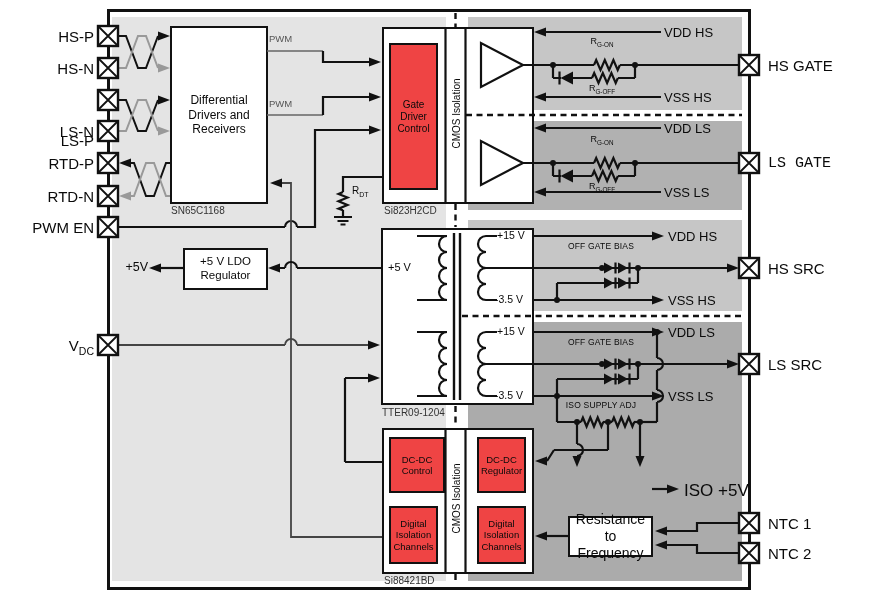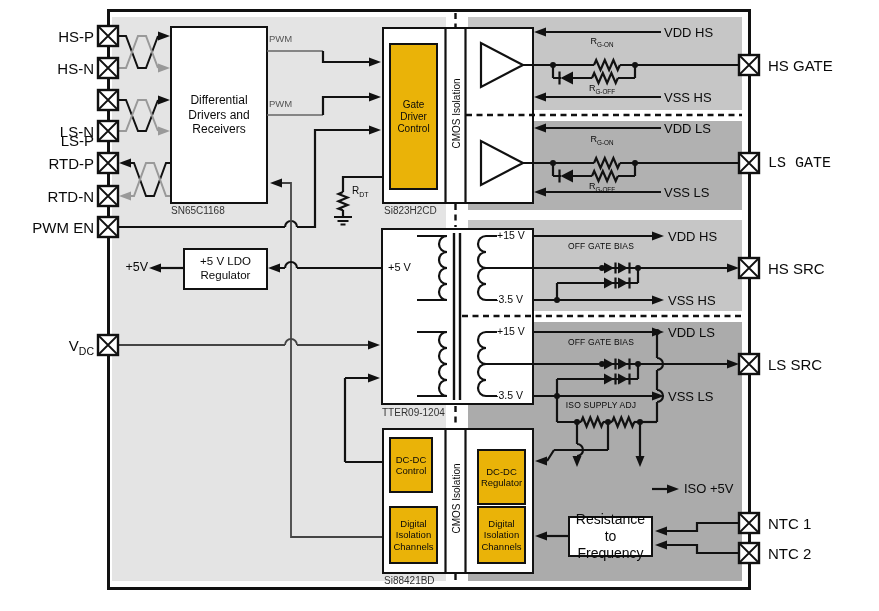--- a/index.html
+++ b/index.html
@@ -9,7 +9,7 @@
   .region{position:absolute;z-index:0;}
   .block{position:absolute;z-index:1;background:#fff;border:2.4px solid #111;box-sizing:border-box;
          display:flex;align-items:center;justify-content:center;text-align:center;}
-  .innerblock{position:absolute;z-index:1;background:#eab308;border:2.2px solid #111;box-sizing:border-box;
+  .innerblock{position:absolute;z-index:1;background:#ef4444;border:2.2px solid #111;box-sizing:border-box;
          display:flex;align-items:center;justify-content:center;text-align:center;}
   #wires{position:absolute;left:0;top:0;z-index:2;pointer-events:none;}
   .txt{position:absolute;z-index:3;white-space:nowrap;}

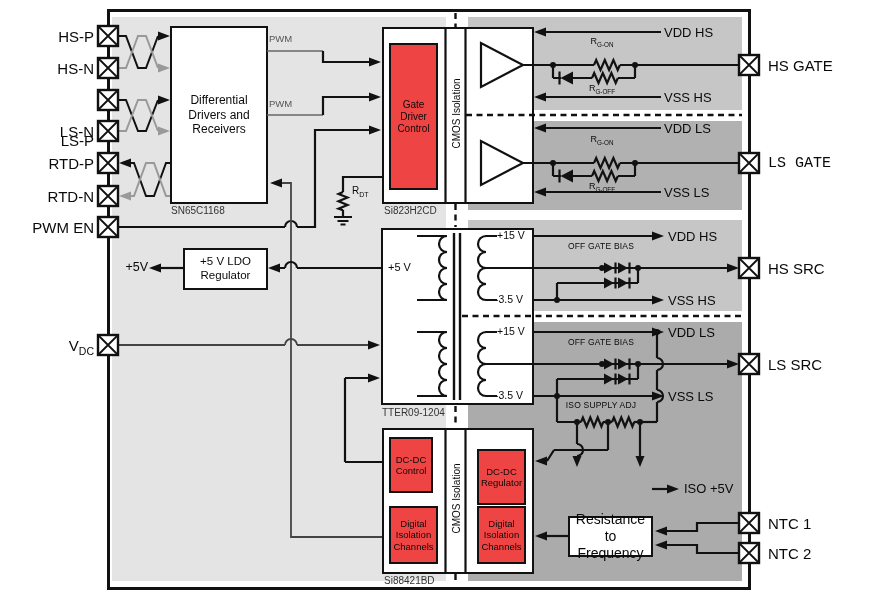--- a/index.html
+++ b/index.html
@@ -49,7 +49,7 @@
   <div class="block" style="left:381px;top:228px;width:153px;height:177px;"></div>
 
   <div class="block" style="left:382px;top:428px;width:152px;height:146px;"></div>
-  <div class="innerblock" style="left:389px;top:437px;width:44px;height:56px;justify-content:center;">
+  <div class="innerblock" style="left:389px;top:437px;width:56px;height:56px;justify-content:center;">
     <div class="blocktext" style="font-size:9.5px;width:44px;white-space:normal;">DC-DC Control</div>
   </div>
   <div class="innerblock" style="left:389px;top:506px;width:49px;height:58px;">

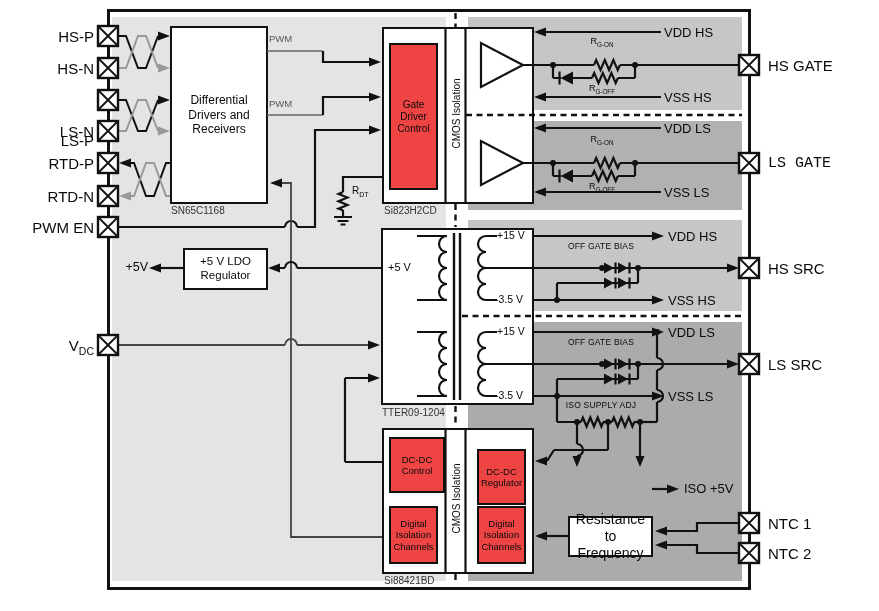--- a/index.html
+++ b/index.html
@@ -55,7 +55,7 @@
   <div class="innerblock" style="left:389px;top:506px;width:49px;height:58px;">
     <div class="blocktext" style="font-size:9.5px;width:44px;white-space:normal;">Digital Isolation Channels</div>
   </div>
-  <div class="innerblock" style="left:477px;top:437px;width:49px;height:56px;margin-top:12px;">
+  <div class="innerblock" style="left:477px;top:437px;width:49px;height:56px;">
     <div class="blocktext" style="font-size:9.5px;width:46px;white-space:normal;">DC-DC Regulator</div>
   </div>
   <div class="innerblock" style="left:477px;top:506px;width:49px;height:58px;">

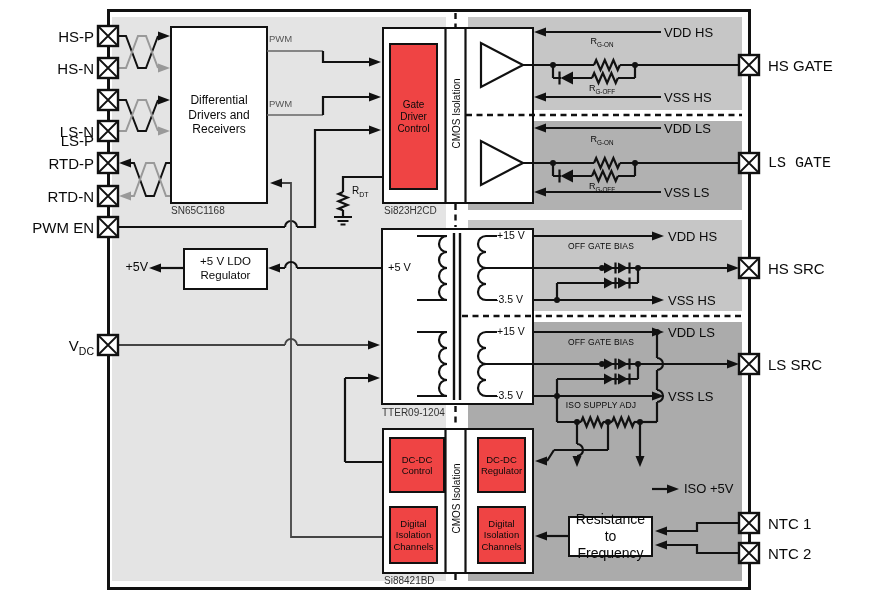--- a/index.html
+++ b/index.html
@@ -345,7 +345,7 @@
   <div class="txt" style="left:497px;top:325px;font-size:10.5px;">+15 V</div>
   <div class="txt" style="left:495px;top:389px;font-size:10.5px;">-3.5 V</div>
 
-  <div class="txt" style="left:684px;top:481px;font-size:13px;">ISO +5V</div>
+  <div class="txt" style="left:684px;top:481px;font-size:17px;">ISO +5V</div>
 
 </div>
 

